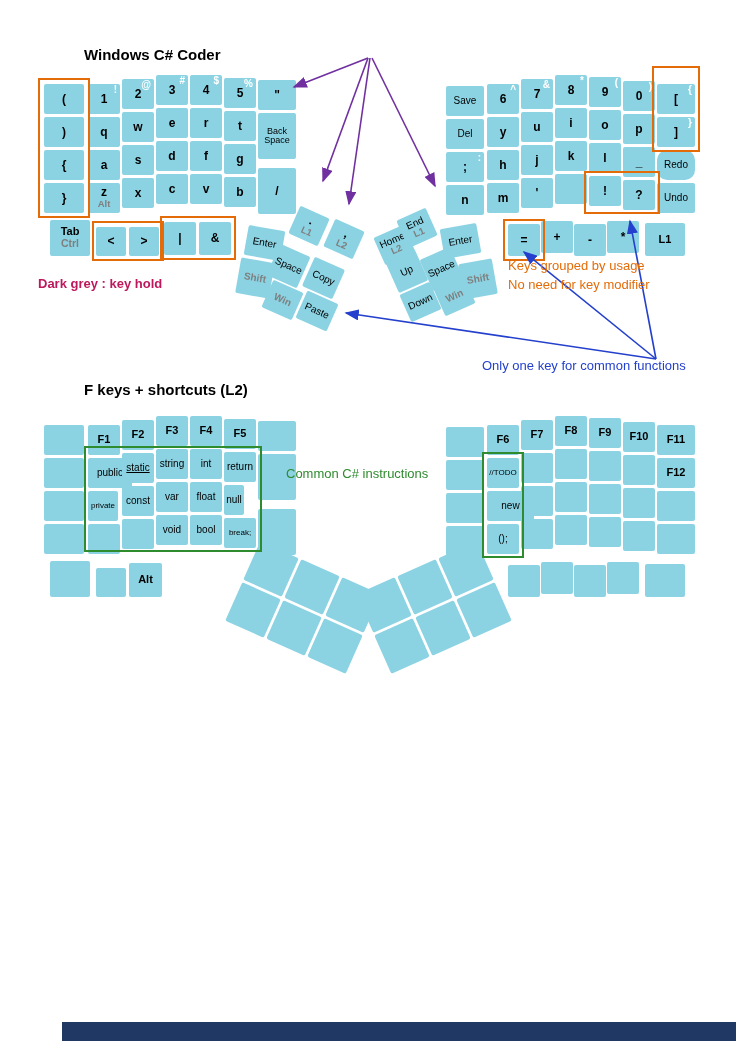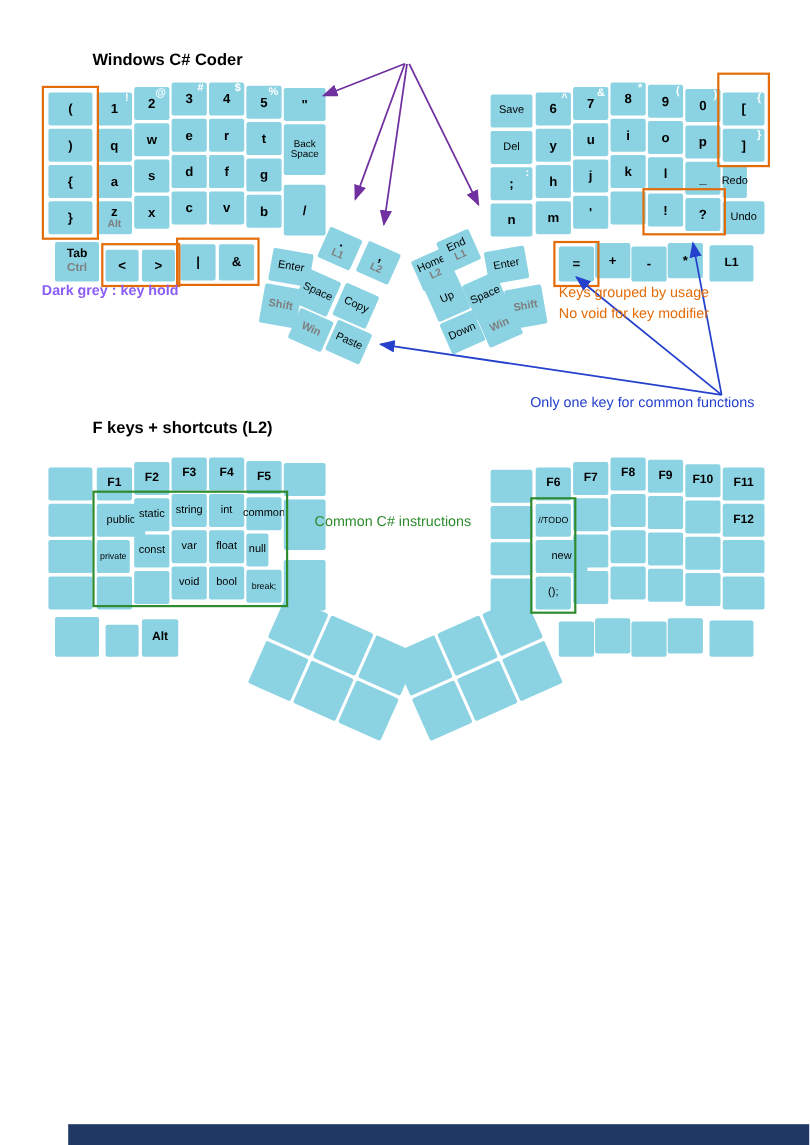--- a/index.html
+++ b/index.html
@@ -266,7 +266,7 @@
         <span class="sup">}</span>
         <span class="main">]</span>
       </div>
-      <div class="key word" style="left: 657px; top: 150px; width: 22px; height: 30px;">
+      <div class="key word" style="left: 657px; top: 150px; width: 38px; height: 30px; border-radius: 10px;">
         <span class="main">Redo</span>
       </div>
       <div class="key word" style="left: 657px; top: 183px; width: 38px; height: 30px;">

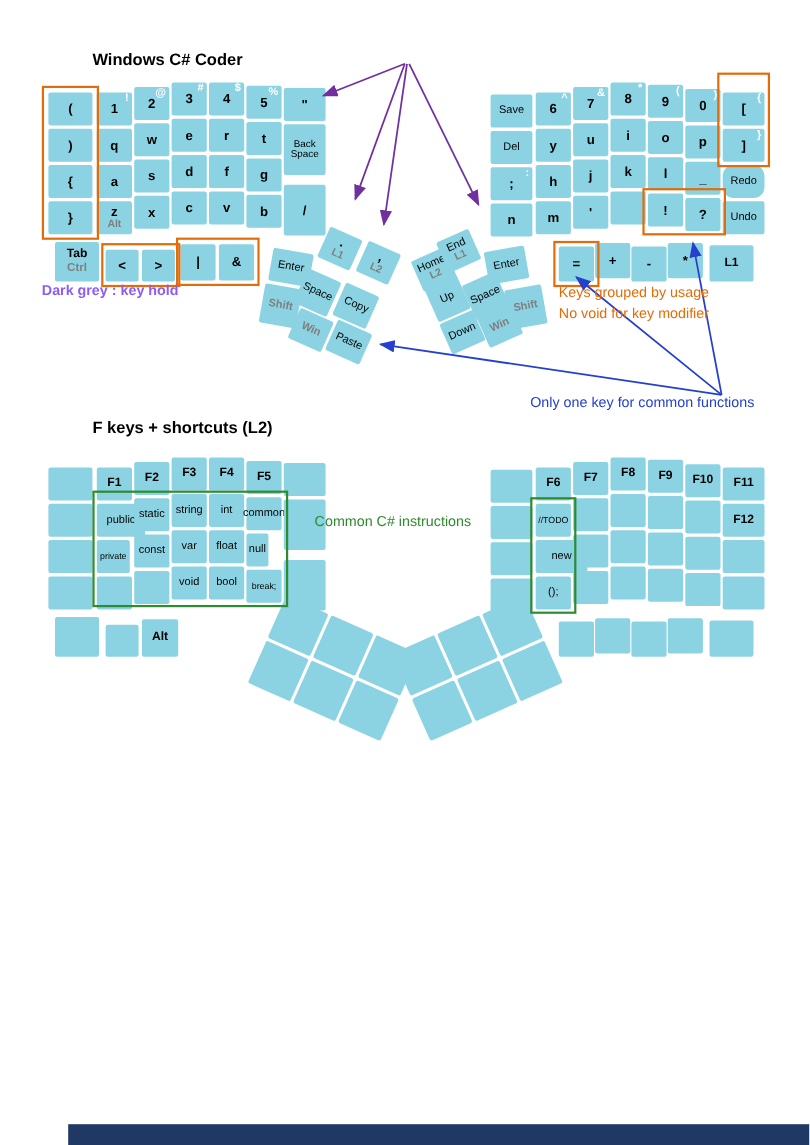--- a/index.html
+++ b/index.html
@@ -31,7 +31,7 @@
 
   .note { position:absolute; font-size:13px; z-index:5; white-space:nowrap; }
   .note-easy     { left:238px; top:33px;  width:284px; text-align:center; color:#7030a0; white-space:normal; }
-  .note-keyhold  { left:38px;  top:256px; color:#8b5cf6; font-weight:700;text-align:center; }
+  .note-keyhold  { left:38px;  top:276px; color:#be185d; font-weight:700;text-align:center; }
   .note-grouped1 { left:508px; top:258px; color:#e36c09; }
   .note-grouped2 { left:508px; top:277px; color:#e36c09; }
   .note-onekey   { left:482px; top:358px; color:#2440cc; }

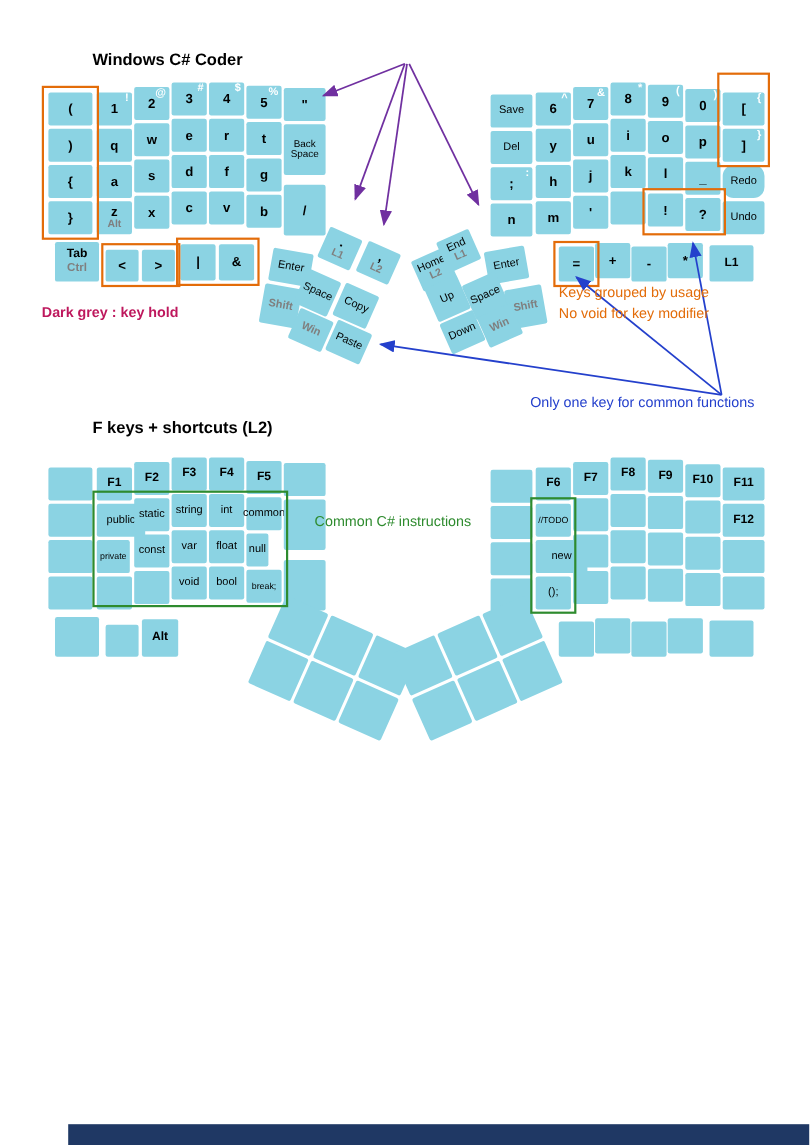--- a/index.html
+++ b/index.html
@@ -47,7 +47,7 @@
   <div class="title title-l1">Windows C# Coder</div>
   <div class="note note-keyhold">Dark grey : key hold</div>
   <div class="note note-grouped1">Keys grouped by usage</div>
-  <div class="note note-grouped2">No void for key modifier</div>
+  <div class="note note-grouped2">No need for key modifier</div>
   <div class="note note-onekey">Only one key for common functions</div>
   <div class="title title-l2">F keys + shortcuts (L2)</div>
   <div class="note note-csharp">Common C# instructions</div>

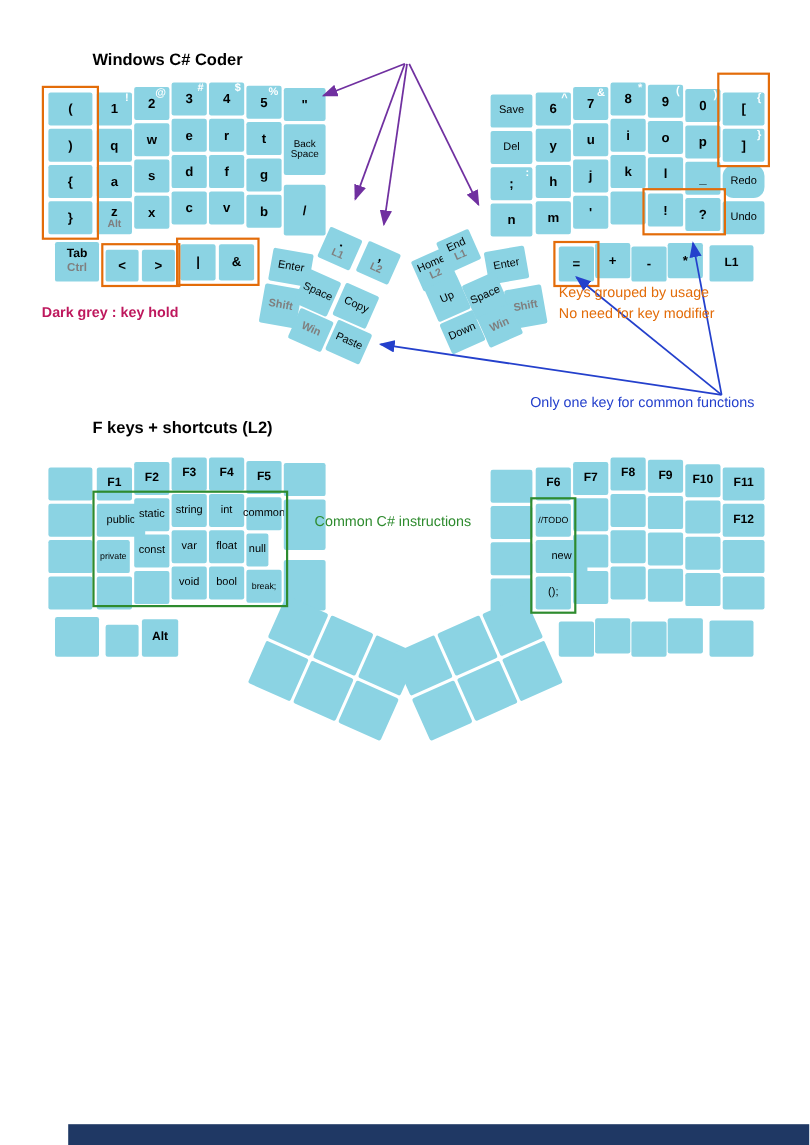--- a/index.html
+++ b/index.html
@@ -330,7 +330,7 @@
       <div class="key fk" style="left: 122px; top: 420px; width: 32px; height: 30px;">
         <span class="main">F2</span>
       </div>
-      <div class="key word" style="left: 122px; top: 453px; width: 32px; height: 30px;">
+      <div class="key word" style="left: 122px; top: 453px; width: 32px; height: 30px; text-decoration: underline;">
         <span class="main">static</span>
       </div>
       <div class="key word" style="left: 122px; top: 486px; width: 32px; height: 30px;">

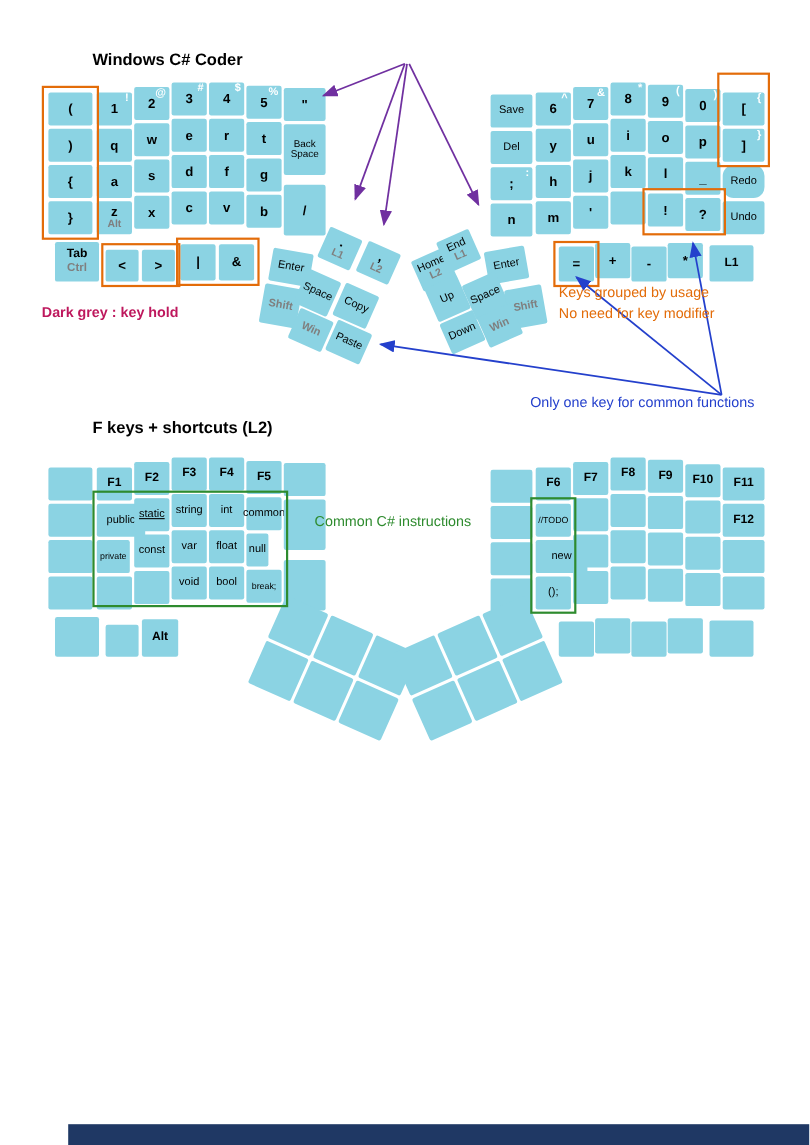--- a/index.html
+++ b/index.html
@@ -365,7 +365,7 @@
         <span class="main">F5</span>
       </div>
       <div class="key word" style="left: 224px; top: 452px; width: 32px; height: 30px;">
-        <span class="main">common</span>
+        <span class="main">return</span>
       </div>
       <div class="key word" style="left: 224px; top: 485px; width: 20px; height: 30px;">
         <span class="main">null</span>

